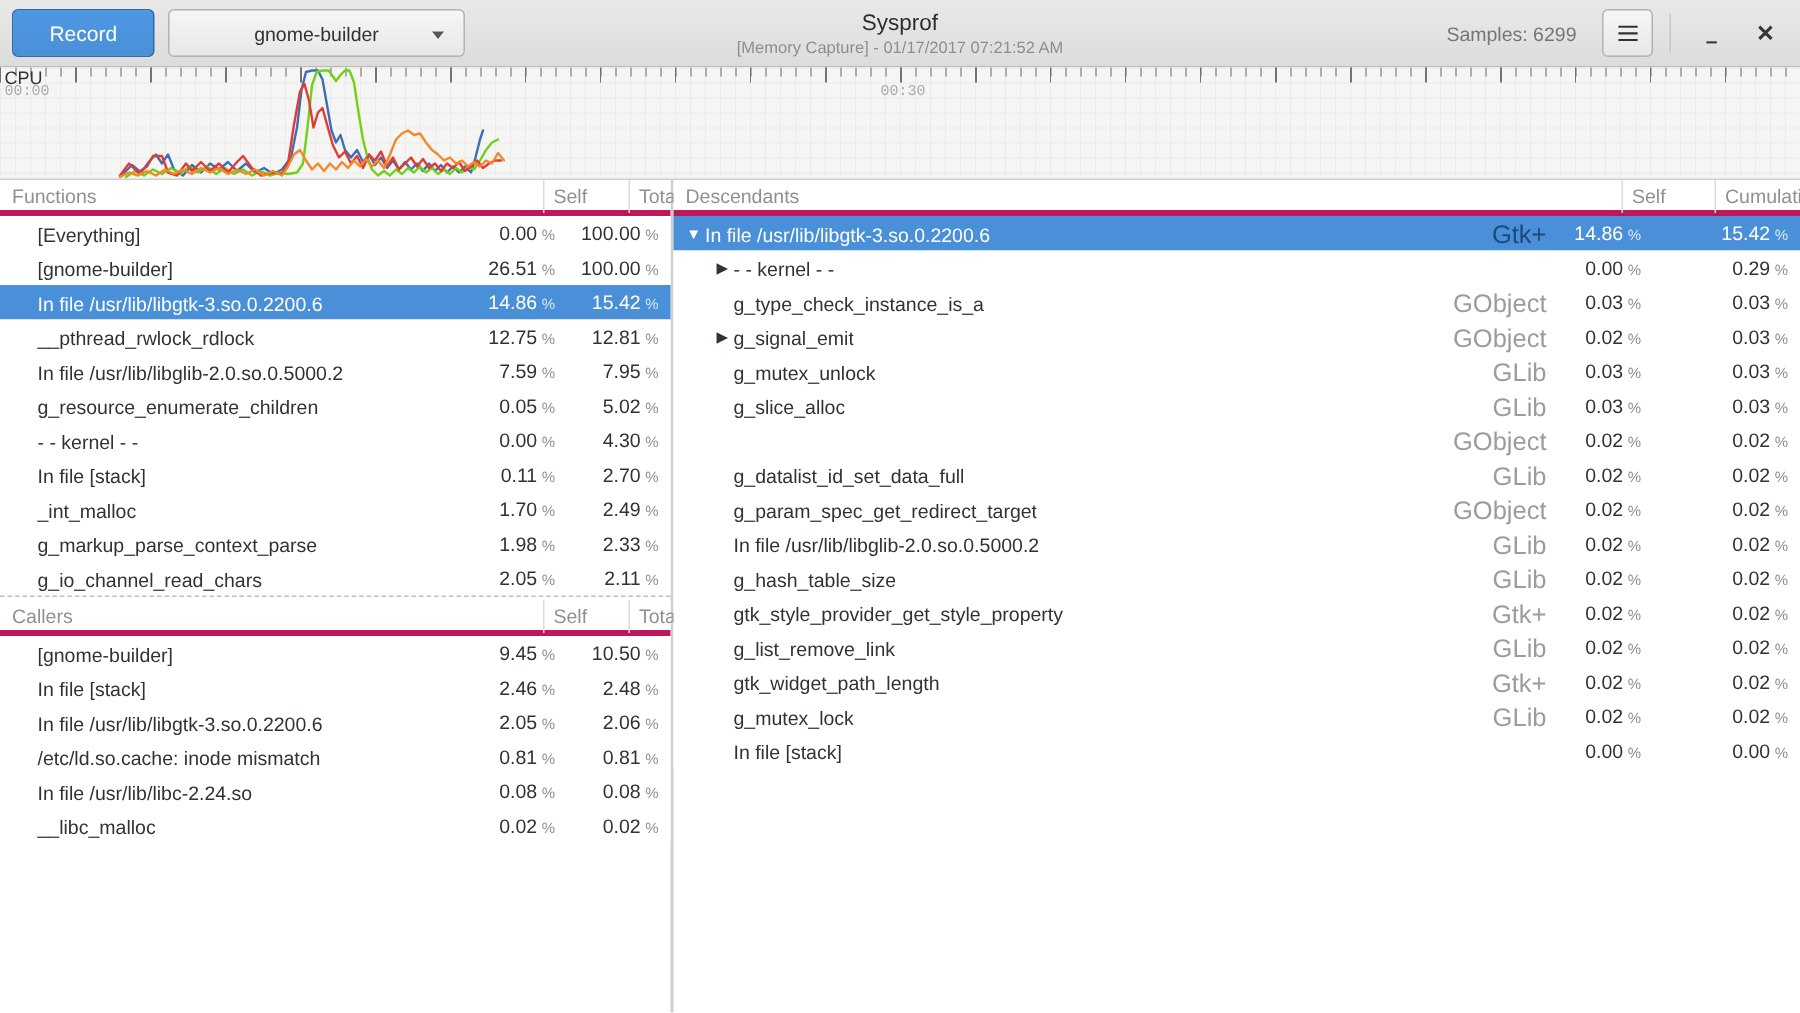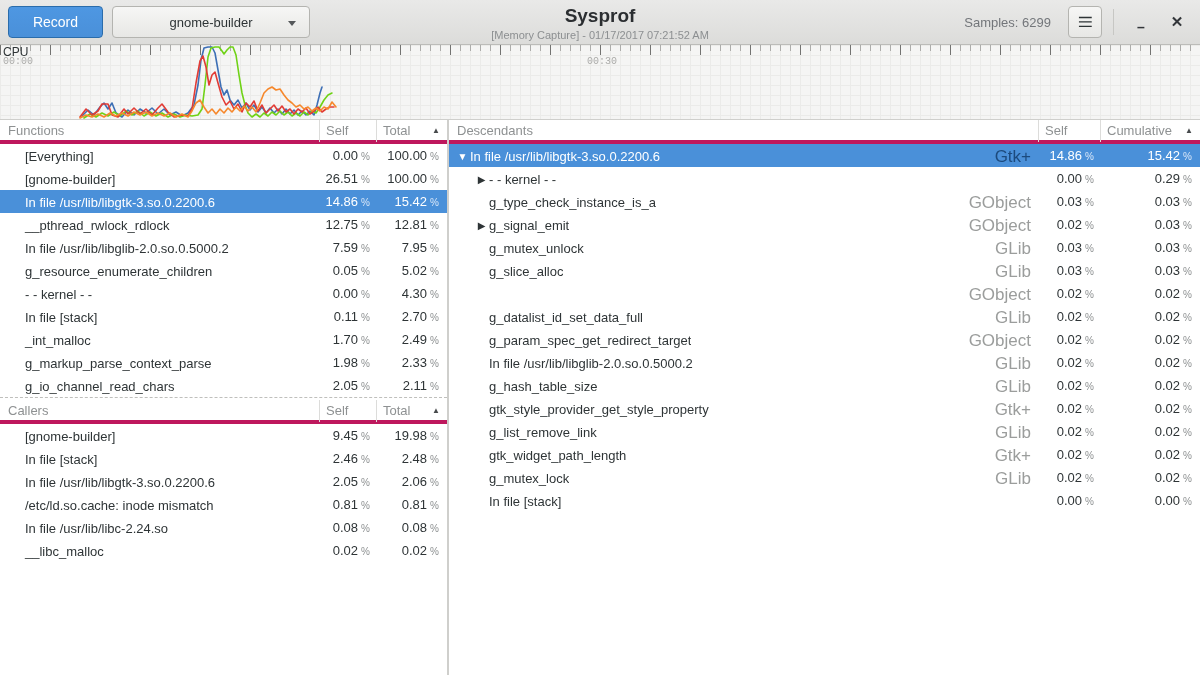--- a/index.html
+++ b/index.html
@@ -38,7 +38,7 @@
     display:flex; flex-direction:column; align-items:center; justify-content:center;
     pointer-events:none;
   }
-  .app-title { font-weight:bold; font-size:19px; color:#2b2e31; }
+  .app-title { font-weight:normal; font-size:15px; color:#2b2e31; }
   .app-subtitle { font-size:11px; color:#8c8f91; margin-top:2px; }
   .tb-right { margin-left:auto; display:flex; align-items:center; height:100%; }
   .samples { color:#73767a; font-size:13px; margin-right:17px; }

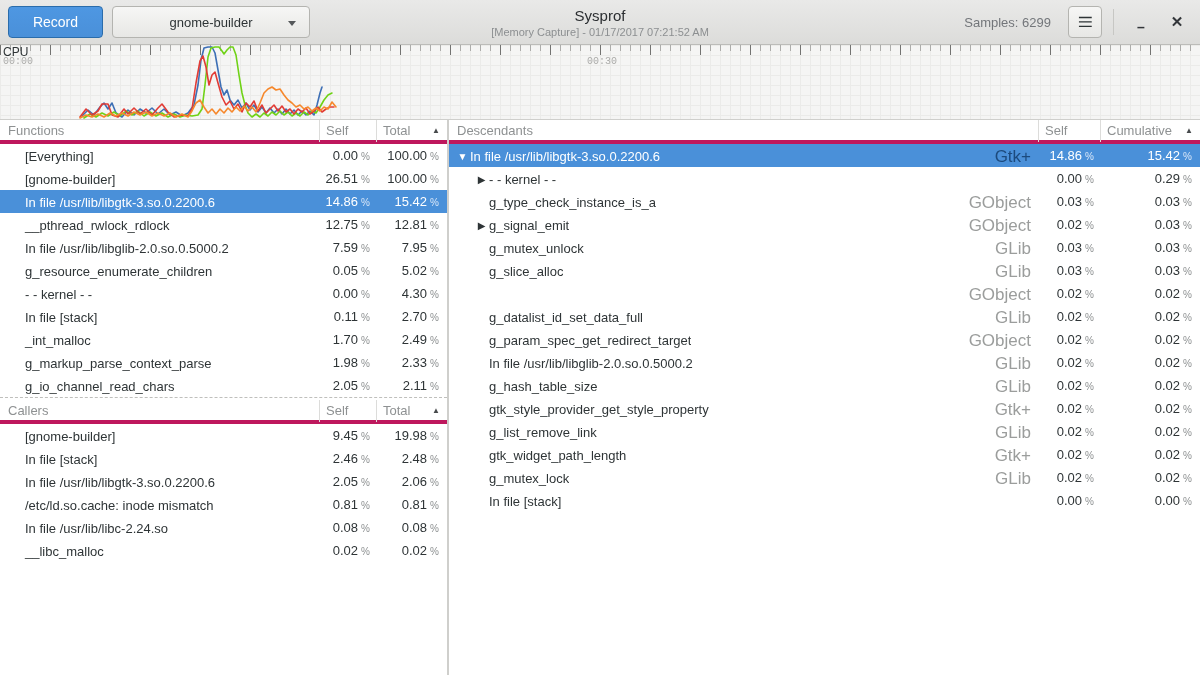--- a/index.html
+++ b/index.html
@@ -91,7 +91,7 @@
   .right-grid { grid-template-columns:1fr 62px 100px; }
   .hname { padding-left:8px; }
   .hnum  { border-left:1px solid #dcdcda; padding:0 7px 0 6px;
-           display:flex; align-items:center; justify-content:space-between; }
+           display:flex; align-items:center; justify-content:space-between;margin-left:43px; }
   .sort-arrow { font-size:8px; color:#474a4c; }
 
   .trow { display:grid; height:23px; line-height:23px; background:#fff; }

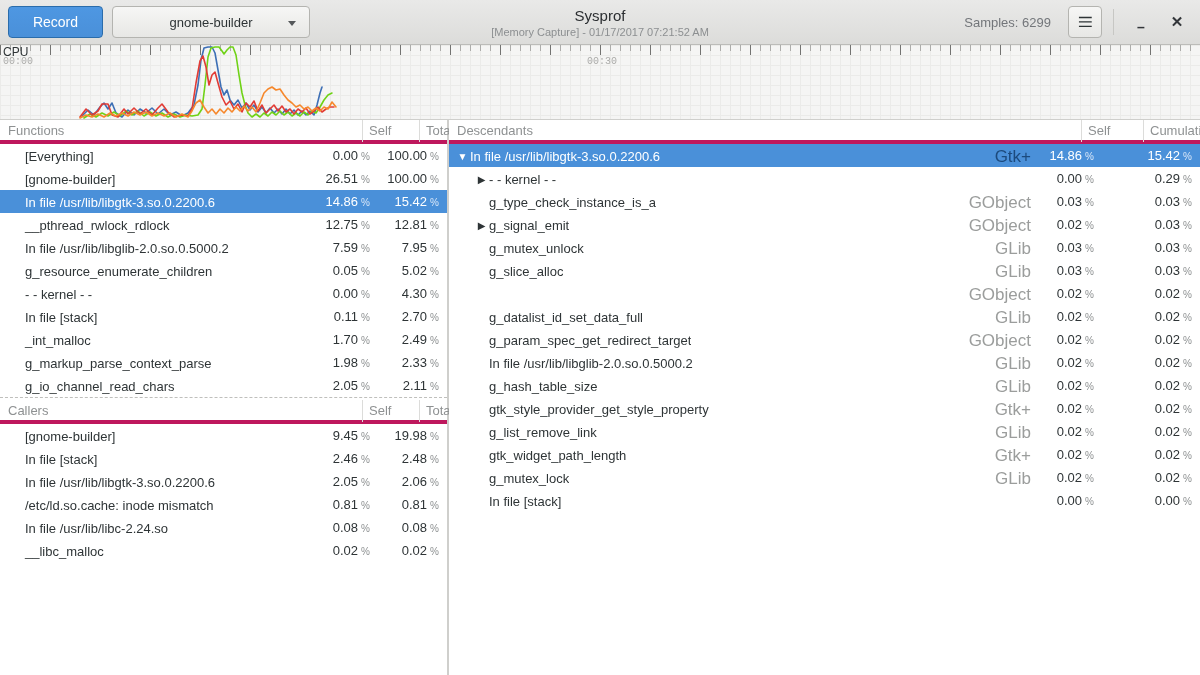--- a/index.html
+++ b/index.html
@@ -242,7 +242,7 @@
         <div class="trow left-grid">
           <div class="name-cell">[gnome-builder]</div>
           <div class="num-cell"><span class="val">9.45</span><span class="unit">%</span></div>
-          <div class="num-cell total"><span class="val">19.98</span><span class="unit">%</span></div>
+          <div class="num-cell total"><span class="val">10.50</span><span class="unit">%</span></div>
         </div>
         <div class="trow left-grid">
           <div class="name-cell">In file [stack]</div>

